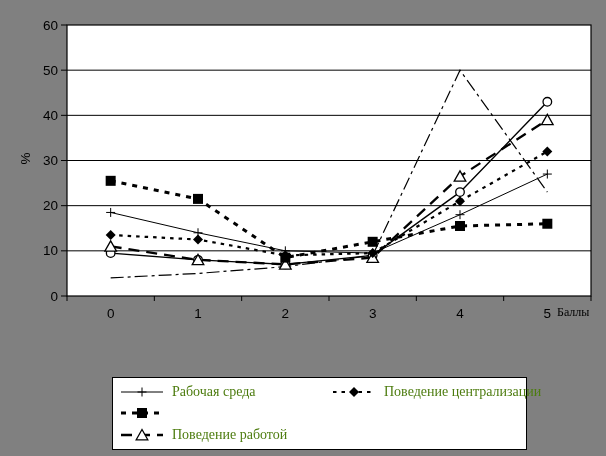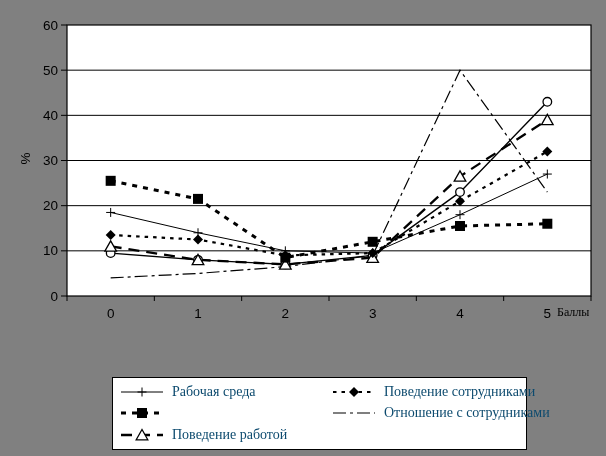--- a/index.html
+++ b/index.html
@@ -13,7 +13,7 @@
       background:#fff;border:1.5px solid #000;box-sizing:border-box;
       display:grid;grid-template-rows:repeat(3,1fr);grid-template-columns:212px 1fr;
       grid-auto-flow:column;padding:3px 2px 3px 6px;}
-  .legend-item{display:flex;align-items:center;gap:7px;color:#0c4a6e;
+  .legend-item{display:flex;align-items:center;gap:7px;color:#4d7c0f;
       font-family:"Liberation Serif",serif;font-size:14px;white-space:nowrap;}
   .swatch{flex:0 0 auto;}
   .llabel{line-height:1;}

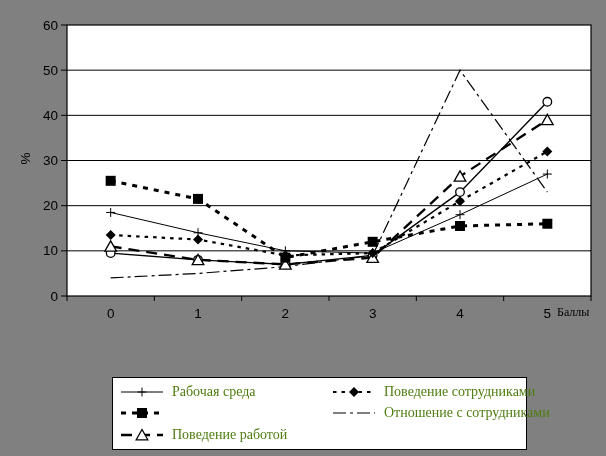--- a/index.html
+++ b/index.html
@@ -122,7 +122,7 @@
         <line x1="2" y1="7" x2="44" y2="7" stroke="#000000" stroke-width="2.2" stroke-dasharray="3.5 5"></line>
         <polygon points="23,2 28,7 23,12 18,7" fill="#000000"></polygon>
       </svg>
-    <span class="llabel">Поведение сотрудниками</span>
+    <span class="llabel">Поведение централизации</span>
   </div>
   <div class="legend-item">
     <svg class="swatch" width="46" height="14">

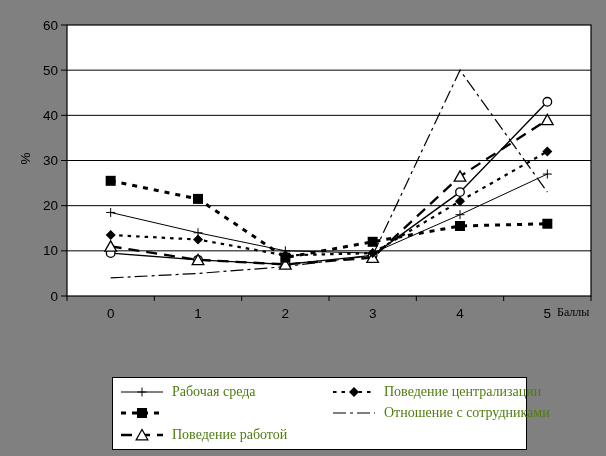--- a/index.html
+++ b/index.html
@@ -124,12 +124,6 @@
       </svg>
     <span class="llabel">Поведение централизации</span>
   </div>
-  <div class="legend-item">
-    <svg class="swatch" width="46" height="14">
-        <line x1="2" y1="7" x2="44" y2="7" stroke="#000000" stroke-width="1.2" stroke-dasharray="13 4 3 4"></line>
-      </svg>
-    <span class="llabel">Отношение с сотрудниками</span>
-  </div>
 </div>
 
 </body></html>

